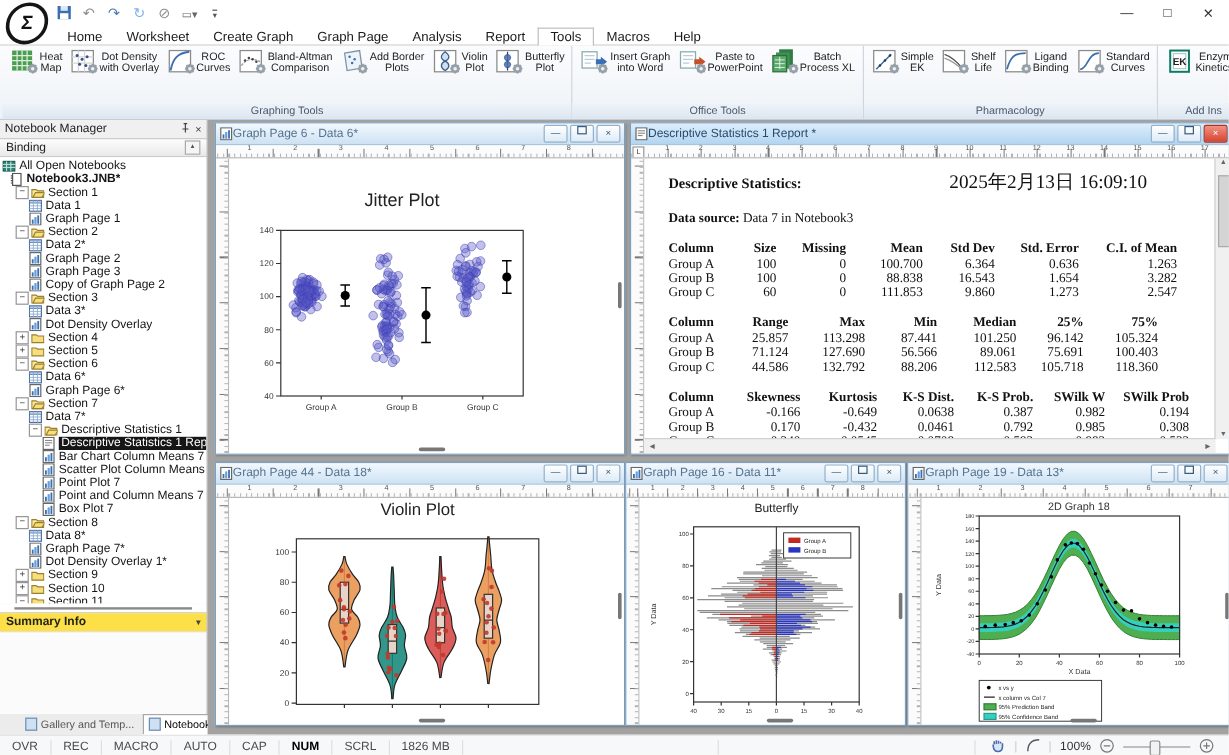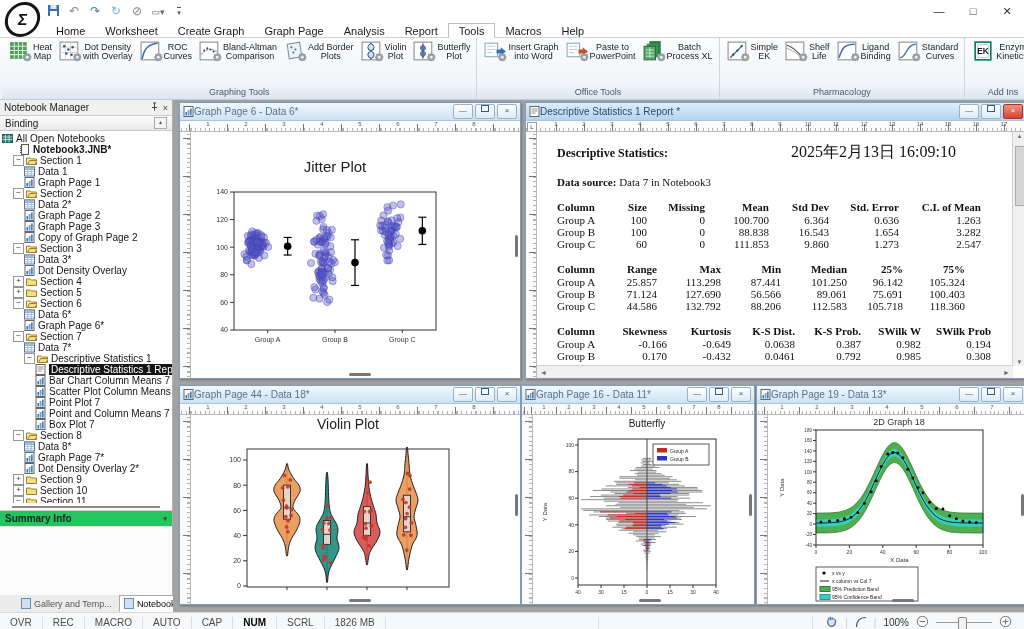--- a/index.html
+++ b/index.html
@@ -429,7 +429,7 @@
               </svg></span>
             <span class="tlbl">All Open Notebooks</span>
           </div>
-          <div class="trow" style="padding-left: 19px;">
+          <div class="trow" style="padding-left: 8px;">
             <span class="ticon"><svg viewBox="0 0 11 11">
                 <rect x="2.5" y="0.5" width="7" height="10" fill="#fff" stroke="#555"></rect>
                 <path d="M2.5 2.5h-1.5M2.5 4.5h-1.5M2.5 6.5h-1.5M2.5 8.5h-1.5" stroke="#555"></path>

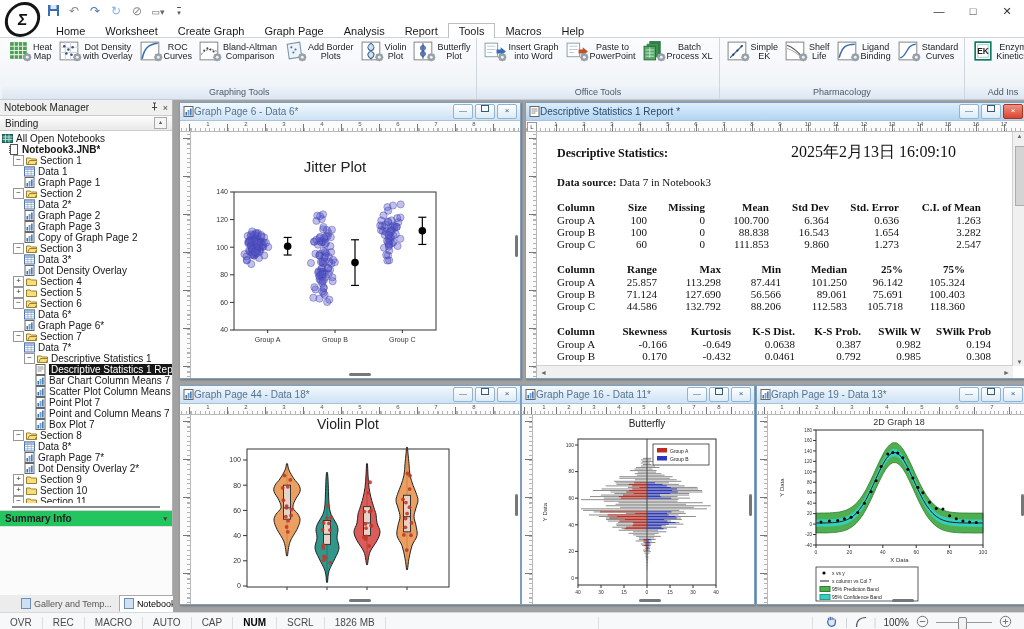--- a/index.html
+++ b/index.html
@@ -689,7 +689,7 @@
                 <rect x="4.8" y="4" width="1.5" height="5.5" fill="#6a9fd8"></rect>
                 <rect x="7.1" y="2.5" width="1.5" height="7" fill="#3a6fb0"></rect>
               </svg></span>
-            <span class="tlbl">Dot Density Overlay 2*</span>
+            <span class="tlbl">Dot Density Overlay 1*</span>
           </div>
           <div class="trow" style="padding-left: 13px;">
             <span class="exp">+</span>

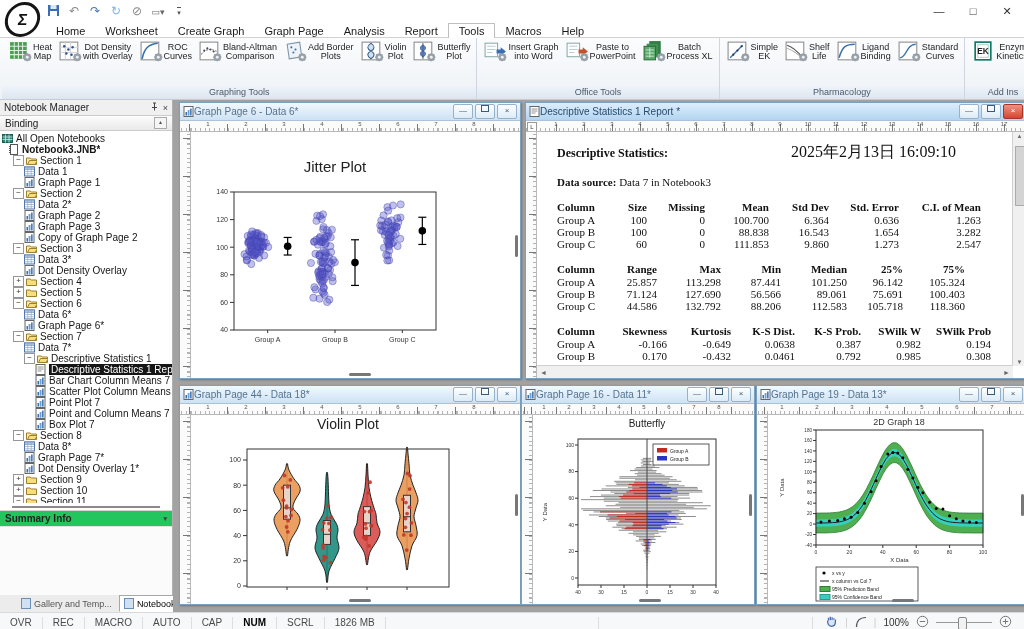--- a/index.html
+++ b/index.html
@@ -53,7 +53,7 @@
   .tree-hscroll{height:7px;background:#fff;display:flex;align-items:center;justify-content:center;border-bottom:1px solid #d5d5d5;}
   .tree-hscroll .thumb{width:148px;height:2px;background:#8a8a8a;}
   .summary{height:15px;display:flex;align-items:center;padding:0 5px;font-size:10px;font-weight:bold;color:#222;
-    background:#22c55e;border-bottom:1px solid #e2e2e2;}
+    background:#fde047;border-bottom:1px solid #e2e2e2;}
   .summary .cv2{margin-left:auto;font-size:7px;color:#444;}
   .sum-space{flex:1;background:#fbfbfb;}
   .sb-tabs{height:17px;display:flex;align-items:flex-end;background:#ececec;padding-left:16px;gap:2px;}

